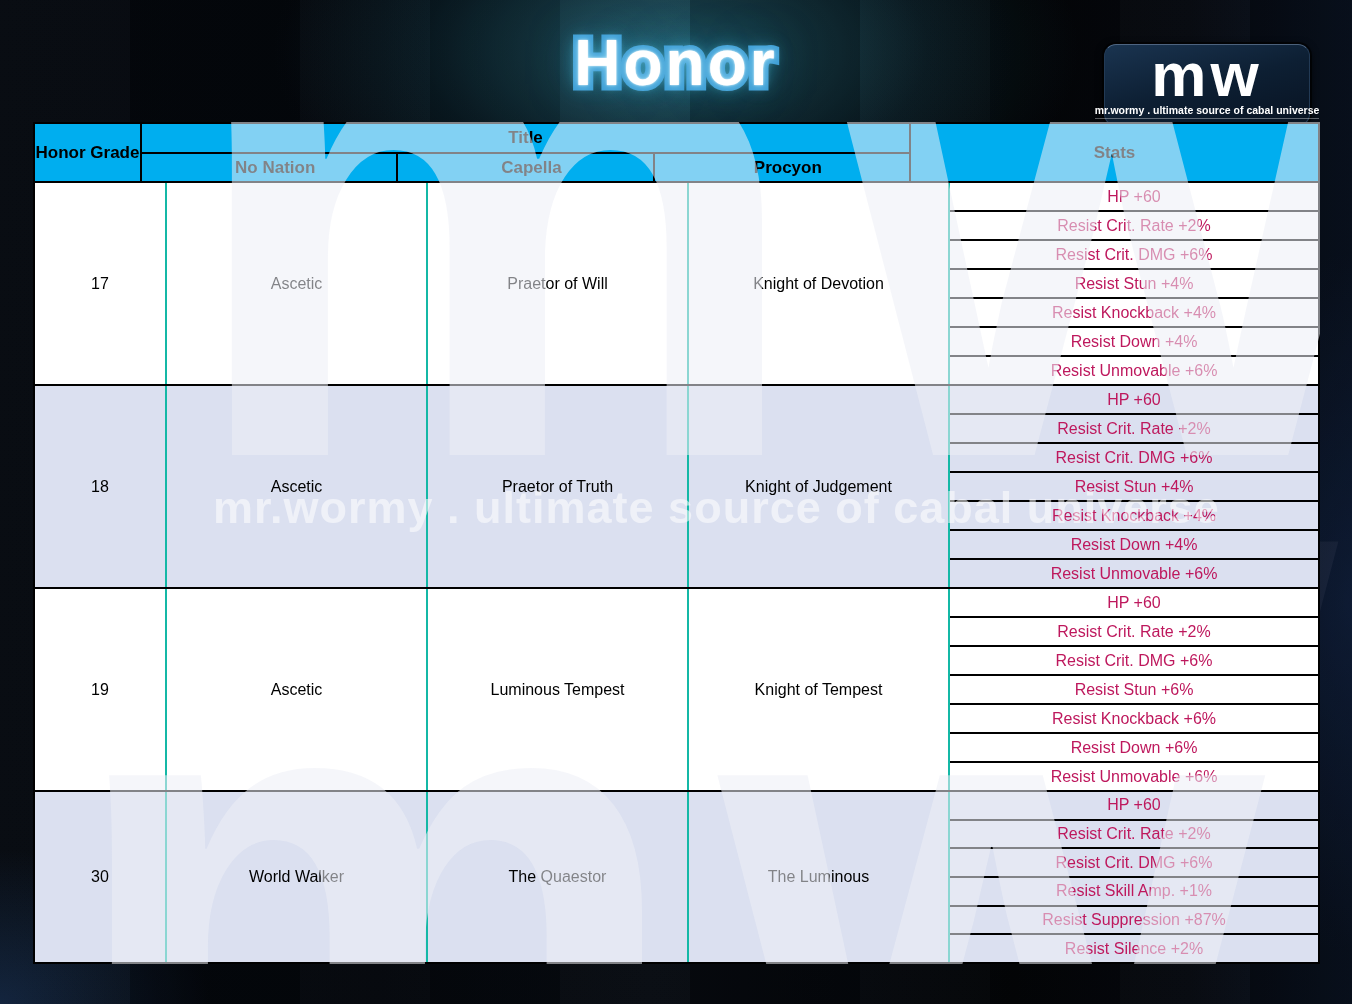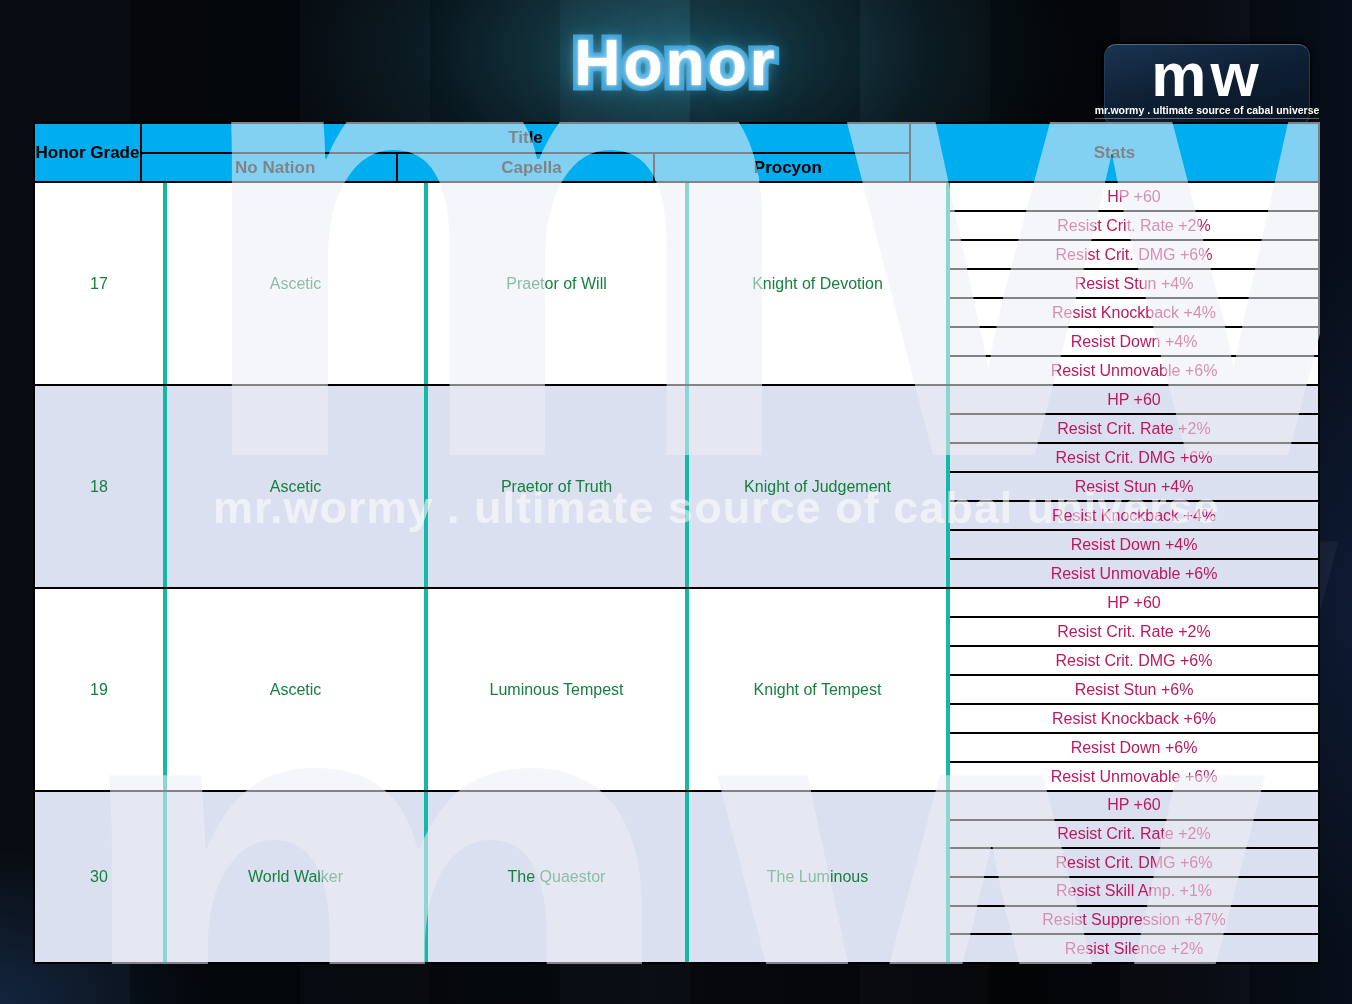--- a/index.html
+++ b/index.html
@@ -105,9 +105,9 @@
   .block.h174 { flex: 1; }
   .block.alt { background: #DBE0F0; }
   .cell {
-    box-sizing: border-box; border-right: 4px solid #14b8a6;
+    box-sizing: border-box; border-right: 2px solid #14b8a6;
     display: flex; align-items: center; justify-content: center;
-    font-size: 16px; color: #15803d;
+    font-size: 16px; color: #000000;
   }
   .c-grade { width: 132px; }
   .c-title { flex: 1; }

